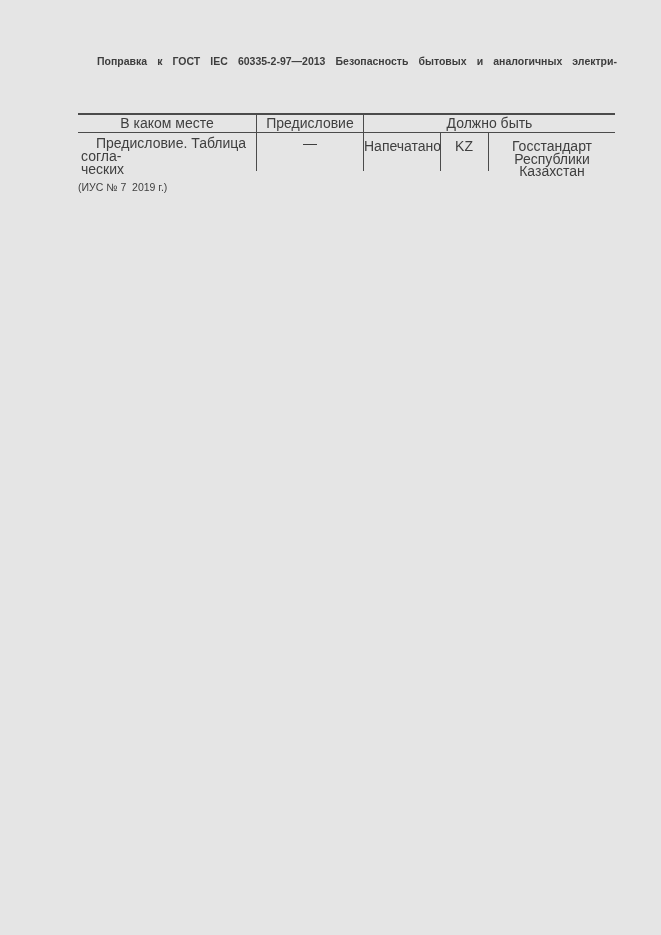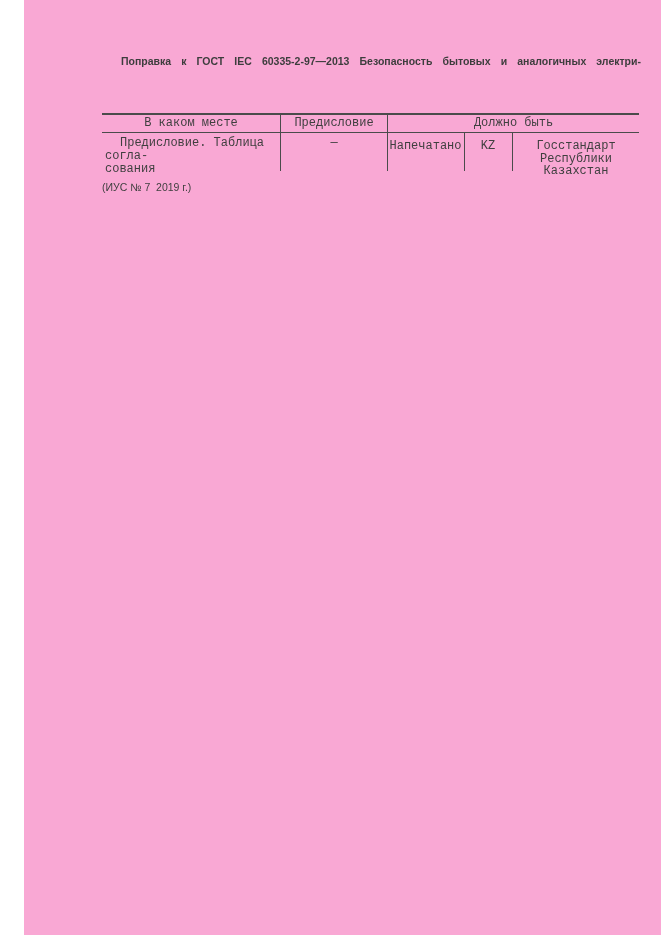--- a/index.html
+++ b/index.html
@@ -18,8 +18,7 @@
   .page {
     position: absolute;
     inset: 0;
-    background: #f9a8d4;
-    margin-left: 24px;
+    background: #e5e5e5;
   }
   
   .doc-title {

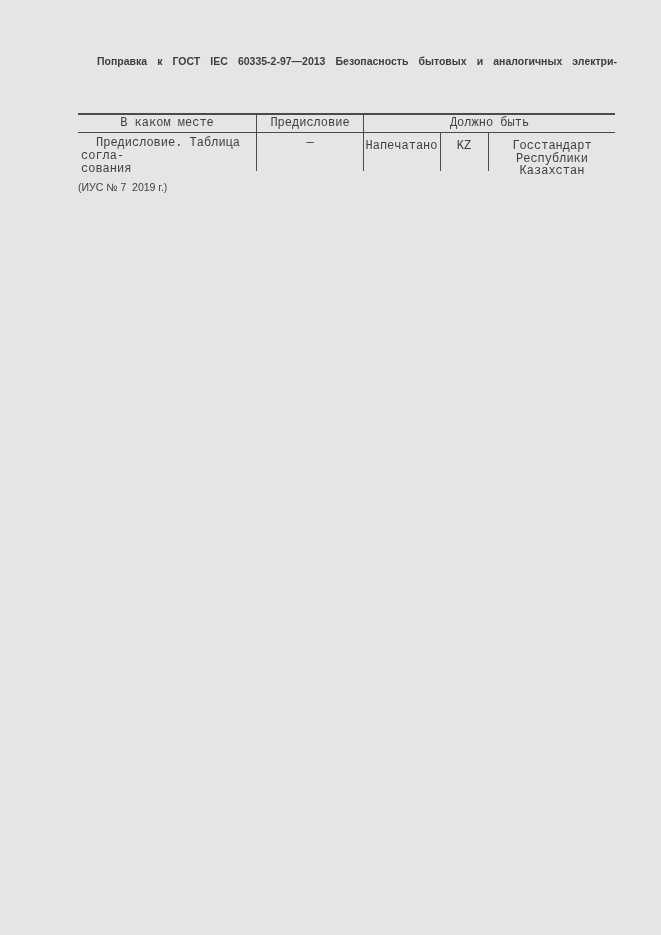--- a/index.html
+++ b/index.html
@@ -54,10 +54,9 @@
 
   .cell {
     position: absolute;
-    font-size: 12px;
+    font-size: 14px;
     line-height: 13px;
     color: #3f3f3f;
-    font-family: Liberation Mono, monospace;
   }
   .center { text-align: center; }
 

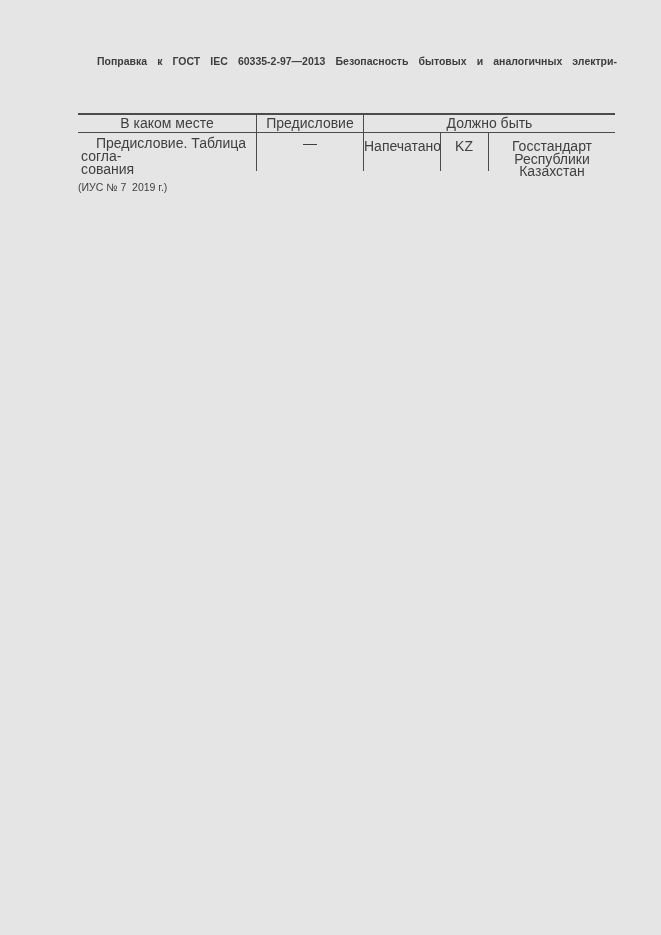--- a/index.html
+++ b/index.html
@@ -105,7 +105,7 @@
 
     <div class="cell td-place">
       <div class="ind">Предисловие. Таблица согла-</div>
-      <div>сования</div>
+      <div>ческих</div>
     </div>
 
     <div class="cell center td-printed">—</div>

